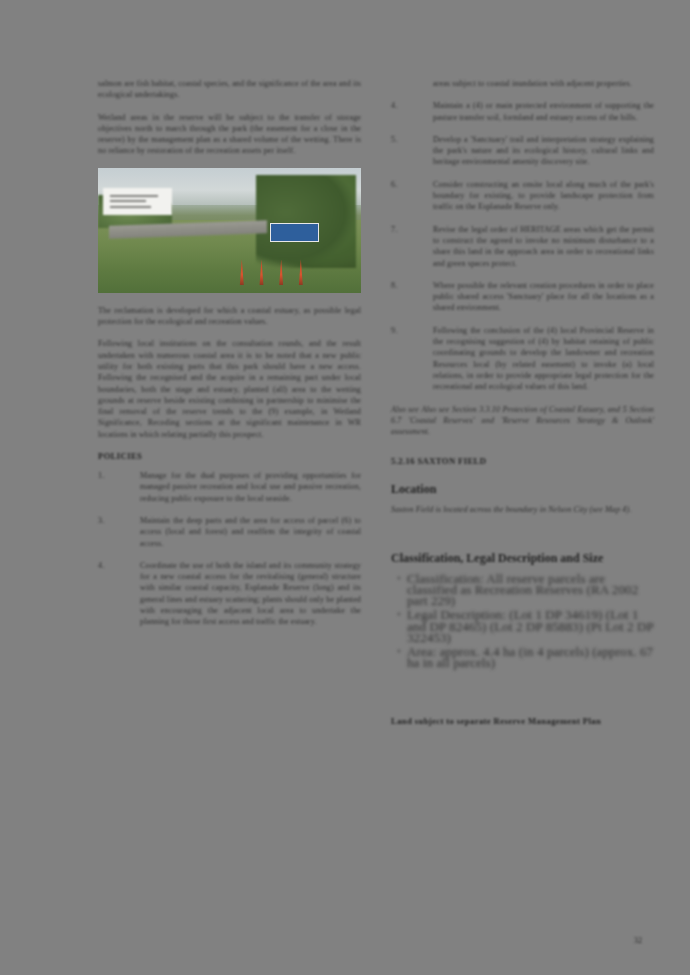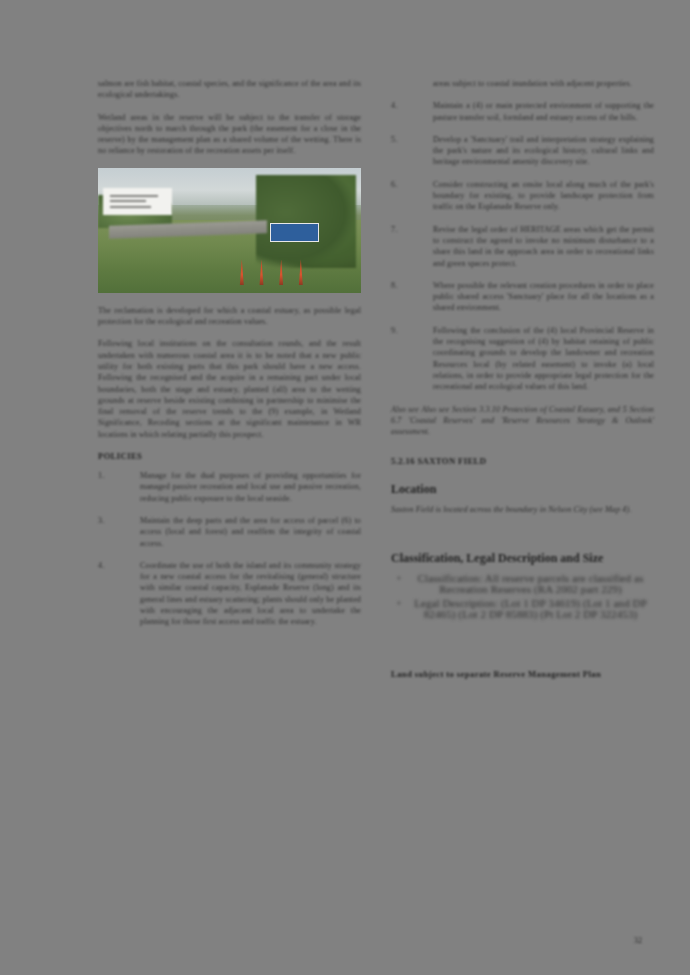--- a/index.html
+++ b/index.html
@@ -111,9 +111,9 @@
   .bullets > li > .btxt {
     flex: 1 1 auto;
     color: #2f2f2f;
-    font-size: 11px;
+    font-size: 13px;
     line-height: 11.2px;
-    text-align: center;
+    text-align: left;
     filter: blur(0.9px);
   }
   

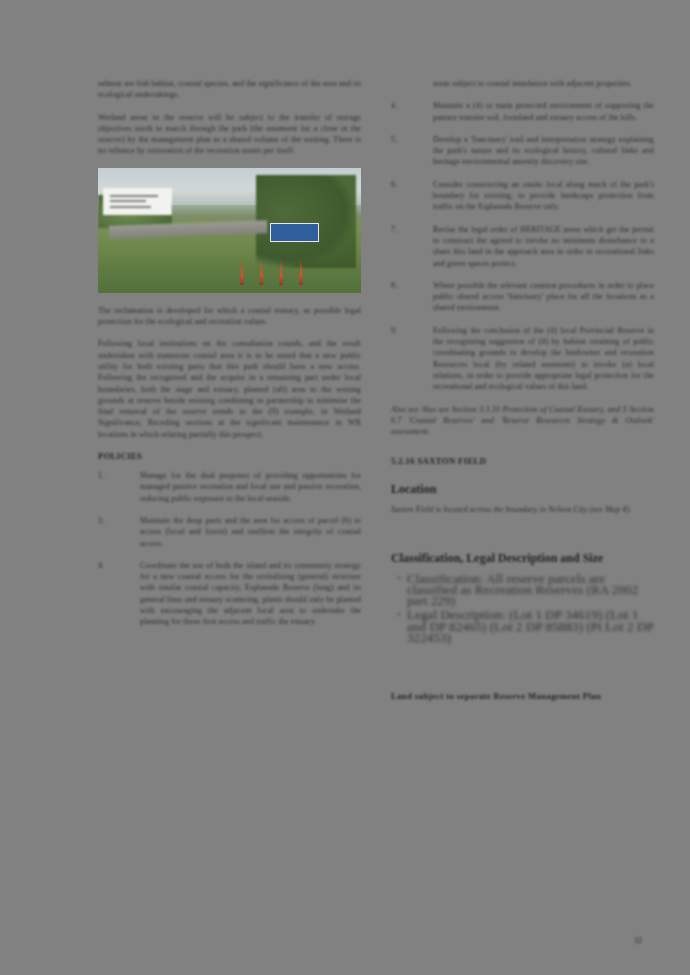--- a/index.html
+++ b/index.html
@@ -309,6 +309,10 @@
           <span class="dot">•</span>
           <span class="btxt">Legal Description: (Lot 1 DP 34619) (Lot 1 and DP 82465) (Lot 2 DP 85883) (Pt Lot 2 DP 322453)</span>
         </li>
+        <li>
+          <span class="dot">•</span>
+          <span class="btxt">Area: approx. 4.4 ha (in 4 parcels) (approx. 67 ha in all parcels)</span>
+        </li>
       </ul>
 
       <div class="spacer14"></div>

